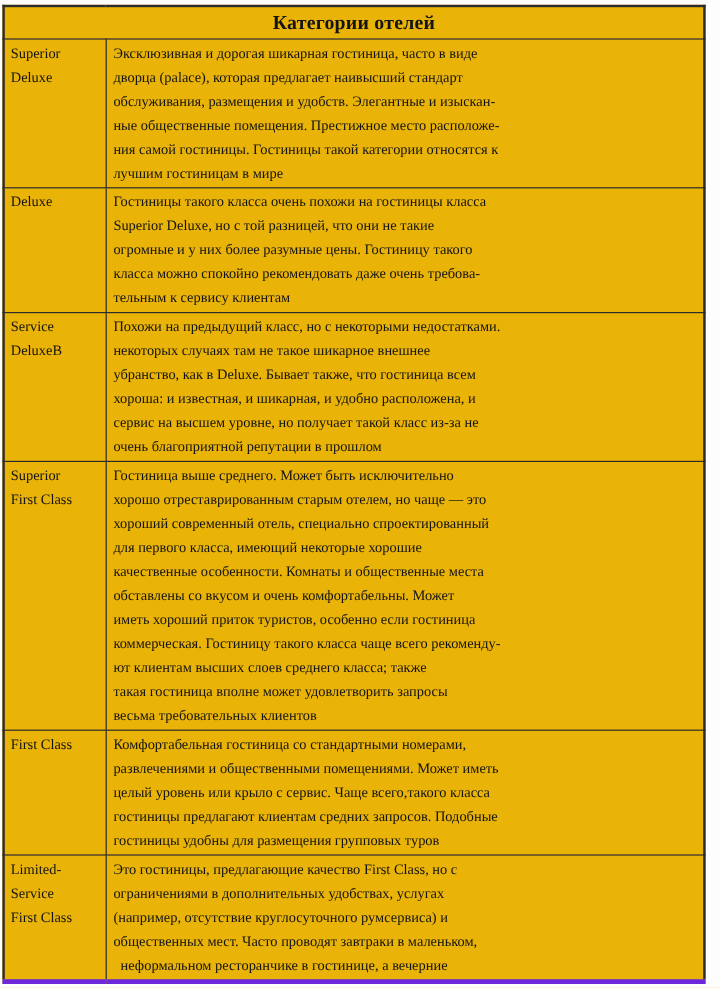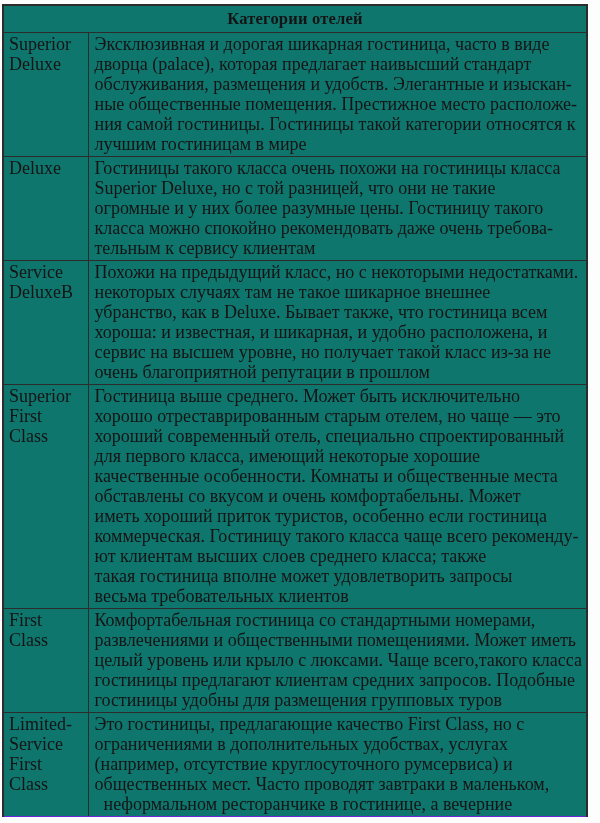--- a/index.html
+++ b/index.html
@@ -22,7 +22,7 @@
     width: 100%;
     border-collapse: collapse;
     table-layout: fixed;
-    background: #0f766e;
+    background: #eab308;
     border: 2px solid #2c2c2c;
     border-bottom: 1px solid #8f8f8f;
   }

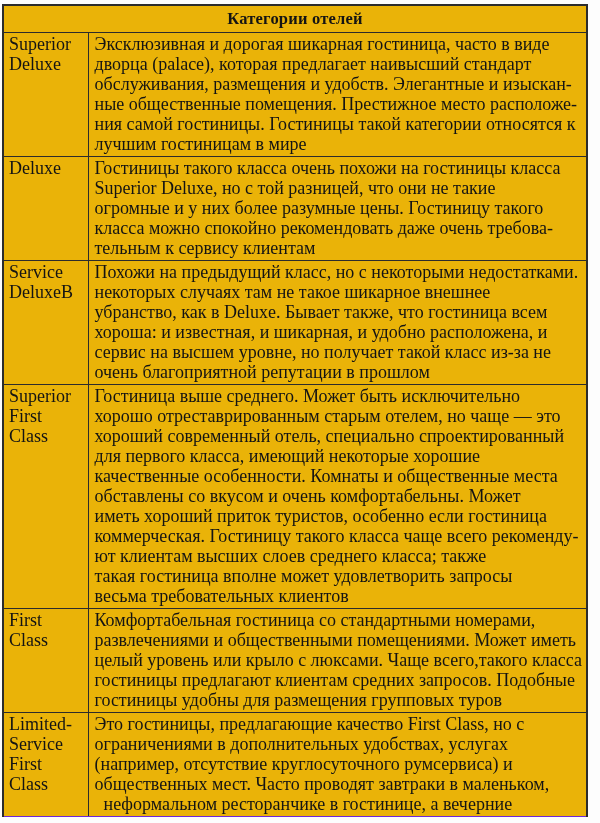--- a/index.html
+++ b/index.html
@@ -30,7 +30,7 @@
   table.cat-table td {
     border: 1px solid #2c2c2c;
     vertical-align: top;
-    font-size: 18px;
+    font-size: 12px;
     line-height: 20px;
   }
   table.cat-table th.title-cell {

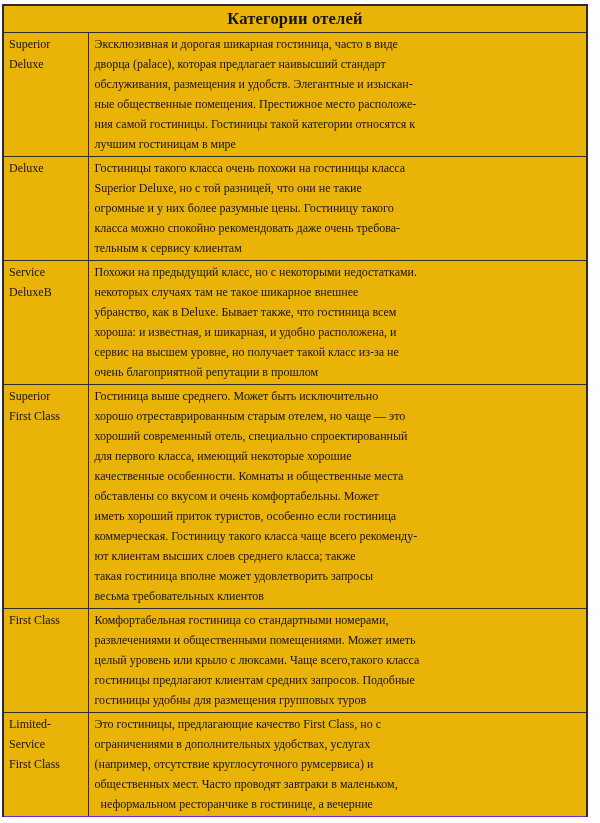--- a/index.html
+++ b/index.html
@@ -115,7 +115,7 @@
         <td class="cat">First Class</td>
         <td class="desc">Комфортабельная гостиница со стандартными номерами,
 развлечениями и общественными помещениями. Может иметь
-целый уровень или крыло с люксами. Чаще всего,такого класса
+целый уровень или крыло с сервис. Чаще всего,такого класса
 гостиницы предлагают клиентам средних запросов. Подобные
 гостиницы удобны для размещения групповых туров</td>
       </tr>

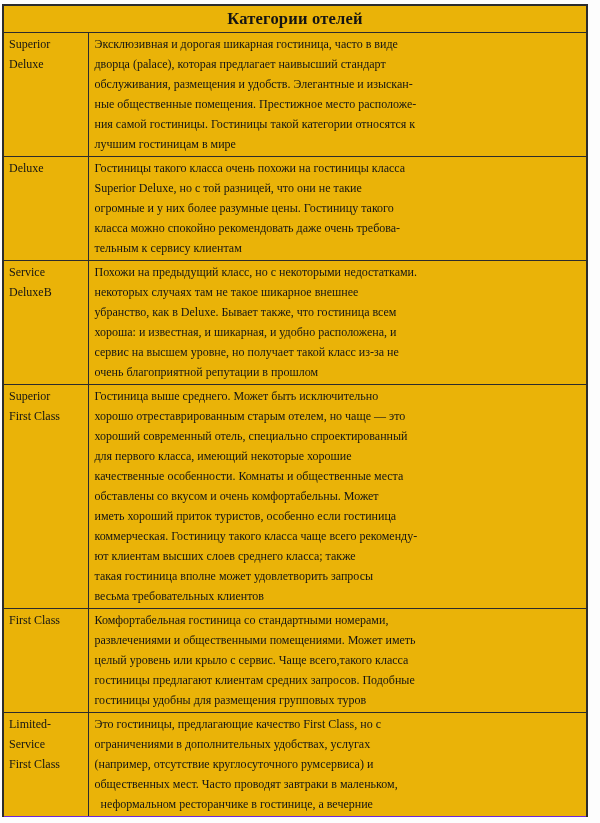--- a/index.html
+++ b/index.html
@@ -50,7 +50,7 @@
     overflow: hidden;
   }
   tr.last-row td {
-    border-bottom: 1px solid #6d28d9;
+    border-bottom: 4px solid #6d28d9;
   }
 </style>
 </head>

